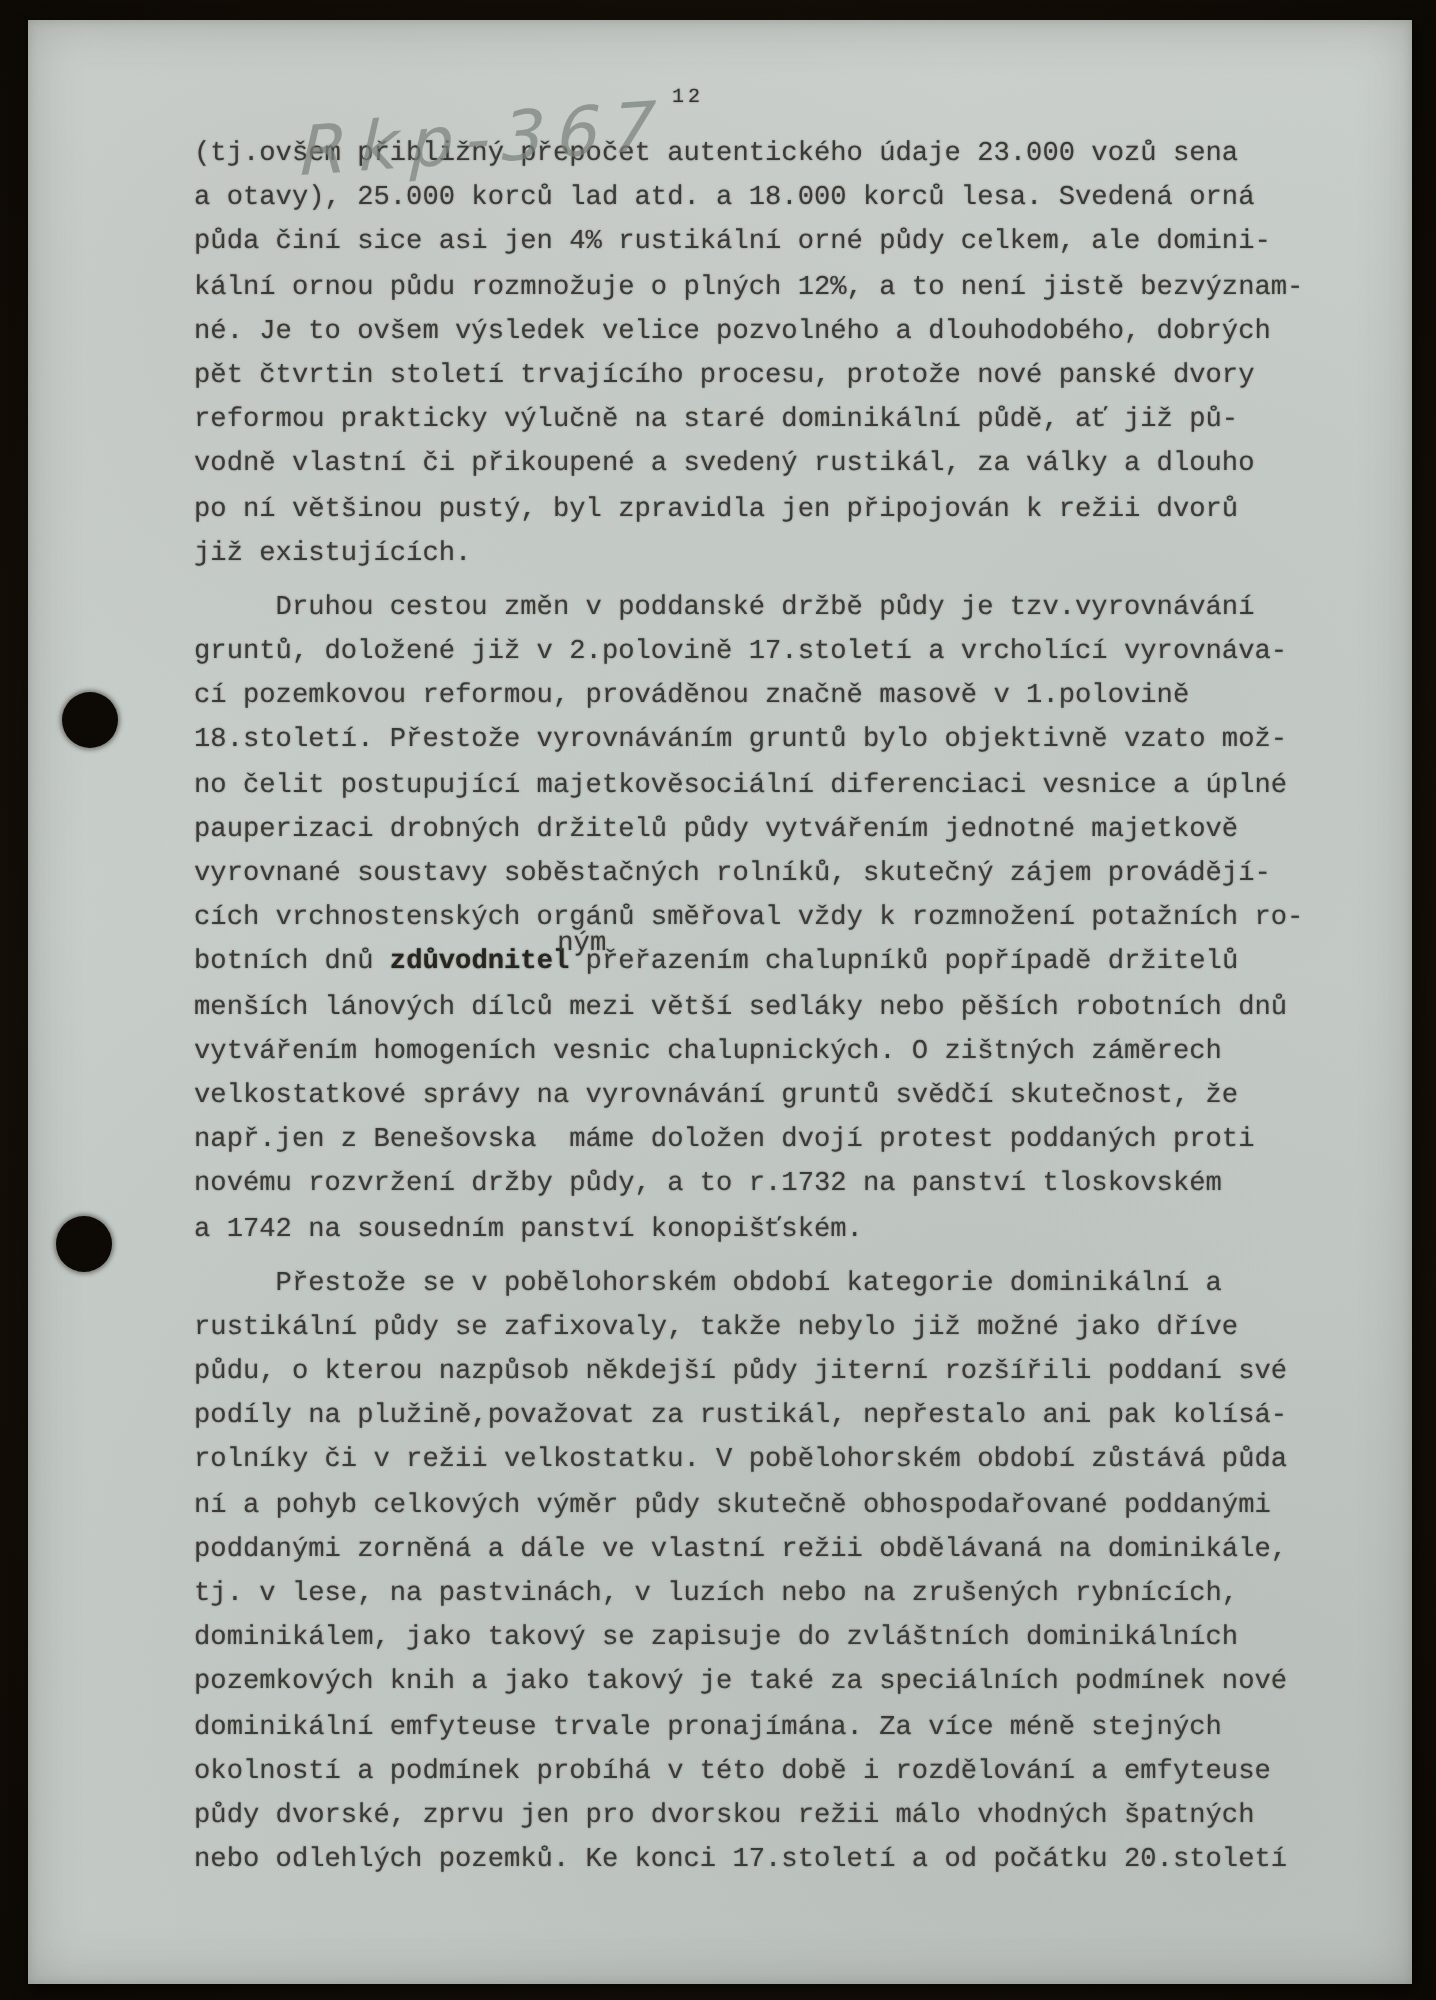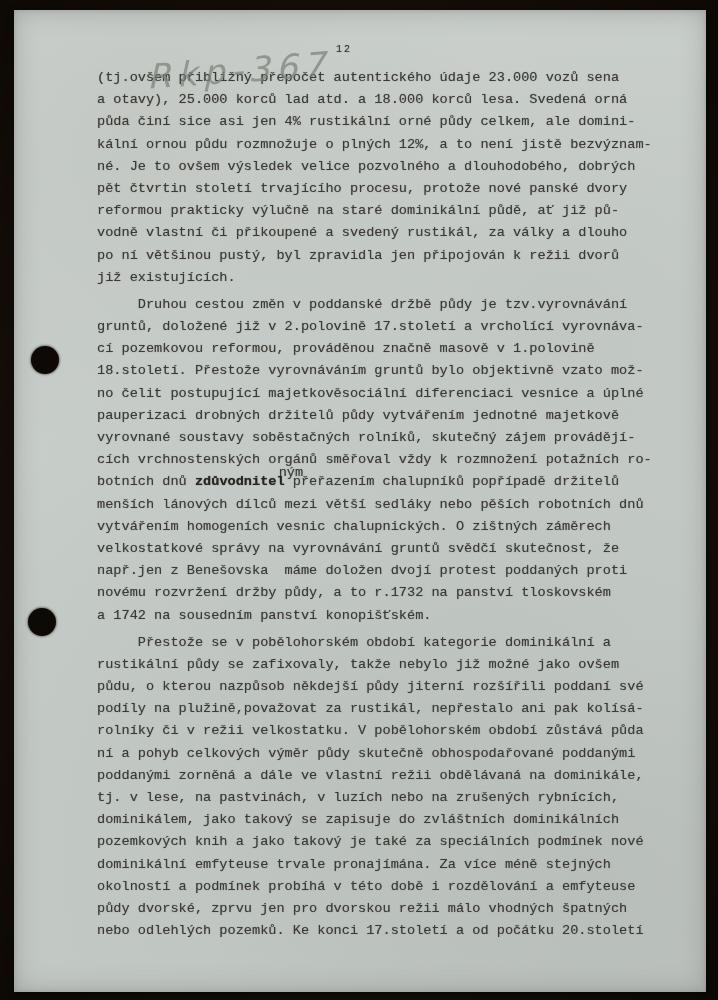--- a/index.html
+++ b/index.html
@@ -162,7 +162,7 @@
       </div>
       <div class="para">
         <div class="line">     Přestože se v pobělohorském období kategorie dominikální a</div>
-        <div class="line">rustikální půdy se zafixovaly, takže nebylo již možné jako ovšem</div>
+        <div class="line">rustikální půdy se zafixovaly, takže nebylo již možné jako dříve</div>
         <div class="line">půdu, o kterou nazpůsob někdejší půdy jiterní rozšířili poddaní své</div>
         <div class="line">podíly na plužině,považovat za rustikál, nepřestalo ani pak kolísá-</div>
         <div class="line">rolníky či v režii velkostatku. V pobělohorském období zůstává půda</div>

